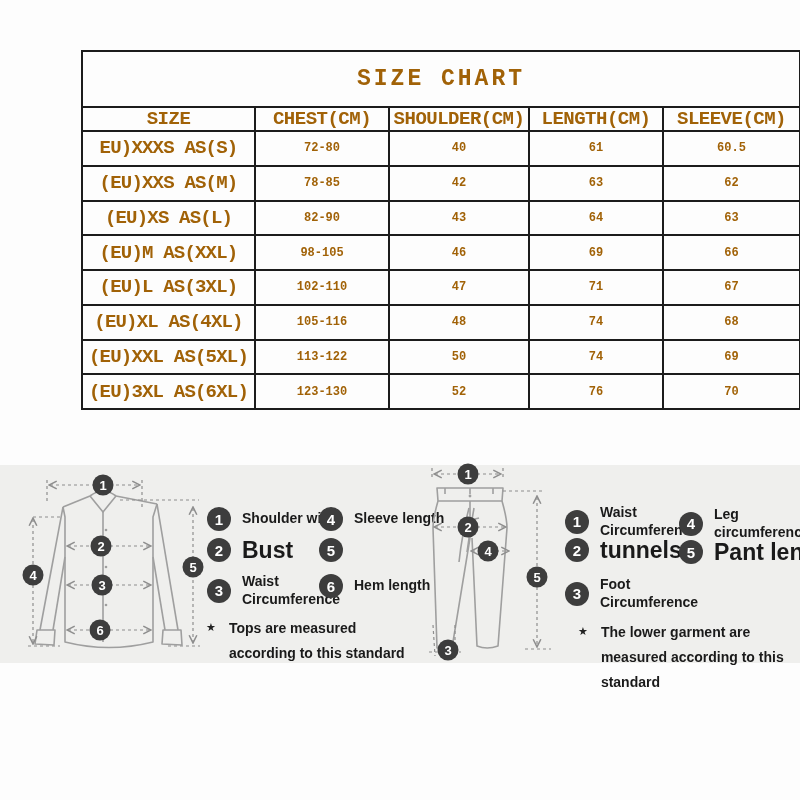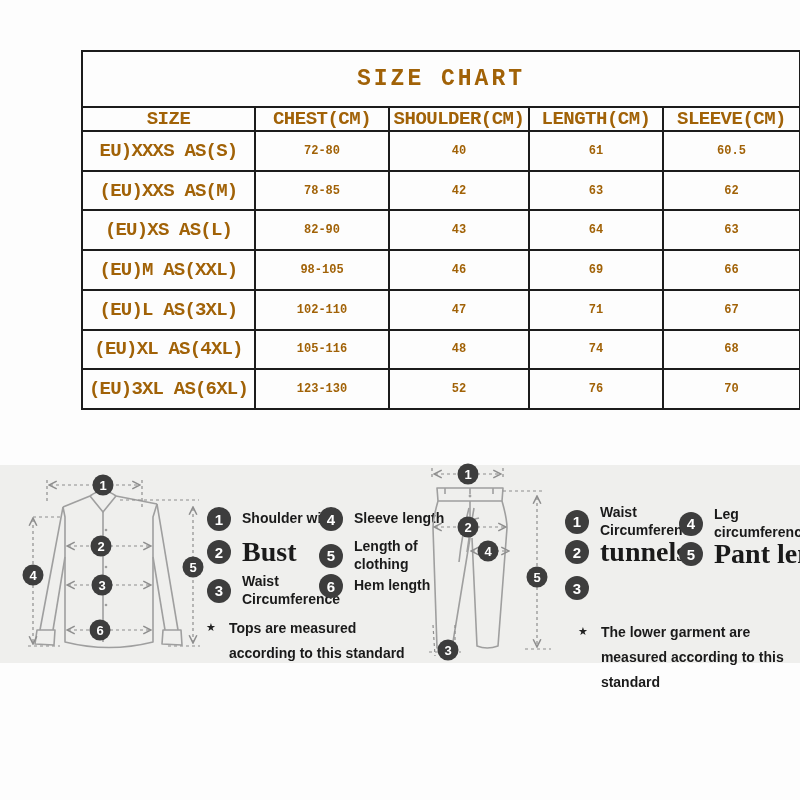--- a/index.html
+++ b/index.html
@@ -128,6 +128,13 @@
           <td>68</td>
         </tr>
         <tr>
+          <td>(EU)XXL AS(5XL)</td>
+          <td>113-122</td>
+          <td>50</td>
+          <td>74</td>
+          <td>69</td>
+        </tr>
+        <tr>
           <td>(EU)3XL AS(6XL)</td>
           <td>123-130</td>
           <td>52</td>

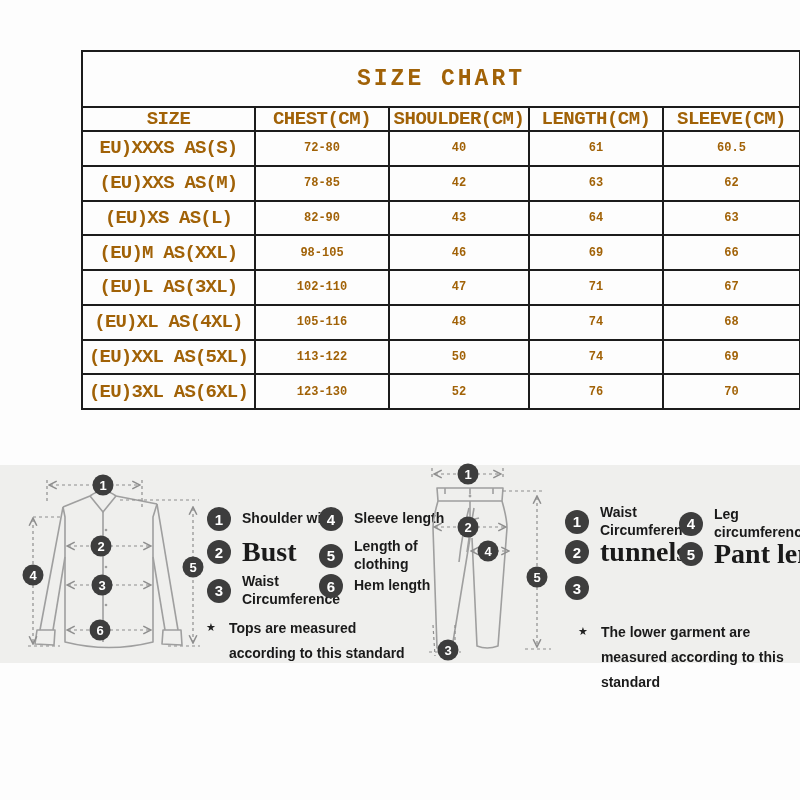--- a/index.html
+++ b/index.html
@@ -51,7 +51,7 @@
             background:#3d3d3d; color:#fff; font-size:15px; font-weight:700;
             display:flex; align-items:center; justify-content:center; }
   .llabel { font-size:14px; font-weight:700; line-height:1.25; }
-  .llabel.big { font-size:28px; line-height:1;font-family:Liberation Serif, serif; }
+  .llabel.big { font-size:23px; line-height:1; }
 
   .note { position:absolute; display:flex; gap:13px; color:#1a1a1a; }
   .tops-note    { left:206px; top:616px; width:210px; }

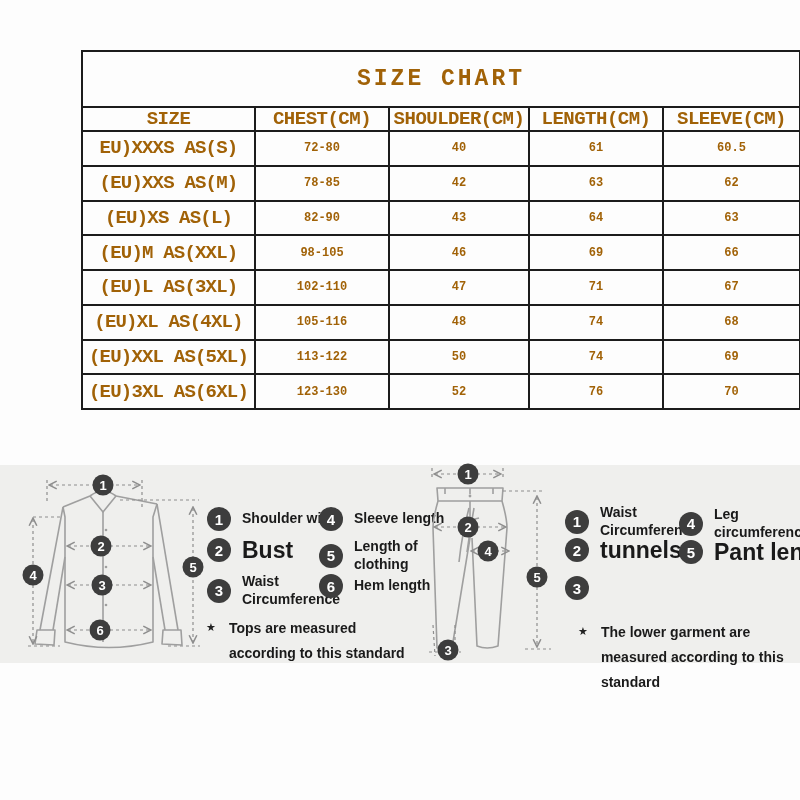--- a/index.html
+++ b/index.html
@@ -213,7 +213,6 @@
     </div>
     <div class="item" style="left:114px; top:38px;">
       <span class="lbadge">5</span>
-      <span class="llabel" style="width:78px;">Length of clothing</span>
     </div>
     <div class="item" style="left:114px; top:74px;">
       <span class="lbadge">6</span>

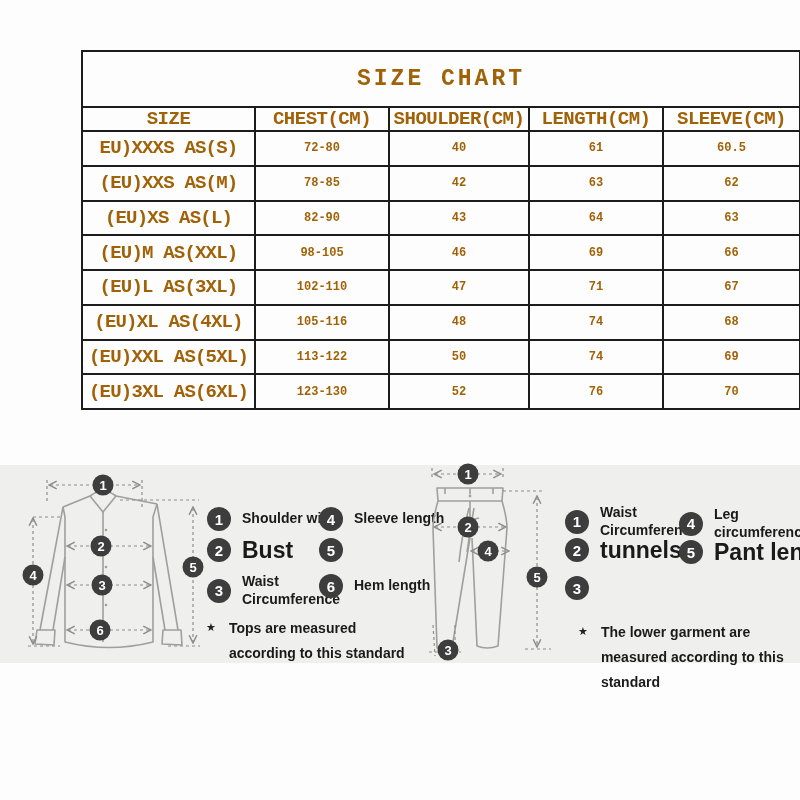--- a/index.html
+++ b/index.html
@@ -276,6 +276,7 @@
     </div>
     <div class="item" style="left:0px; top:78px;">
       <span class="lbadge">3</span>
+      <span class="llabel" style="width:108px;">Foot Circumference</span>
     </div>
     <div class="item" style="left:114px; top:8px;">
       <span class="lbadge">4</span>

